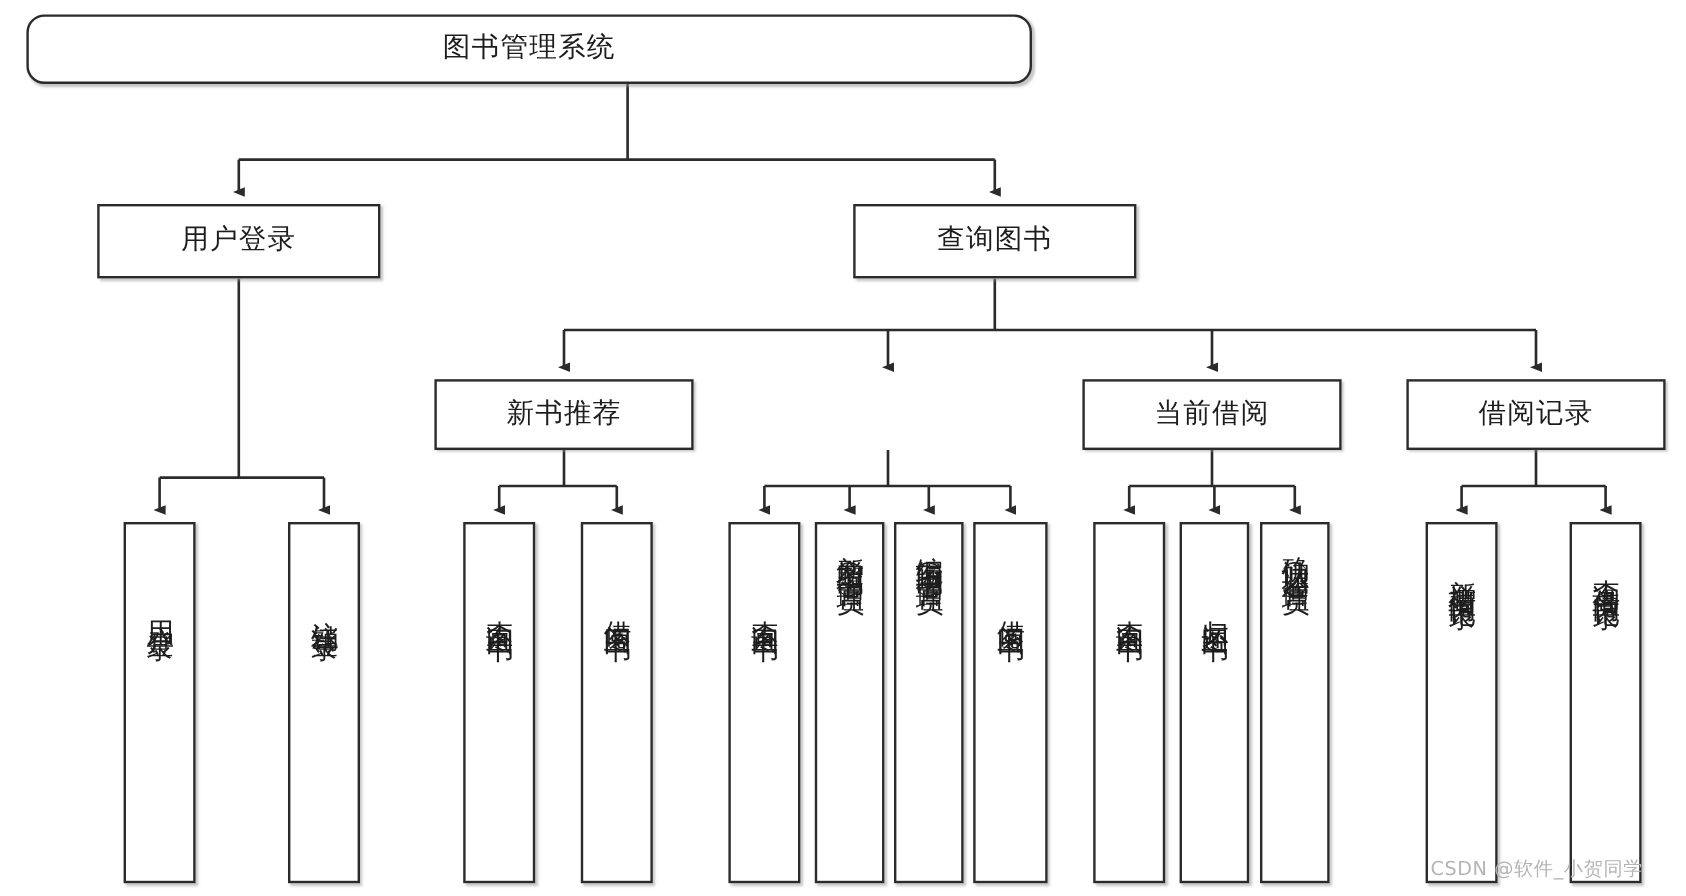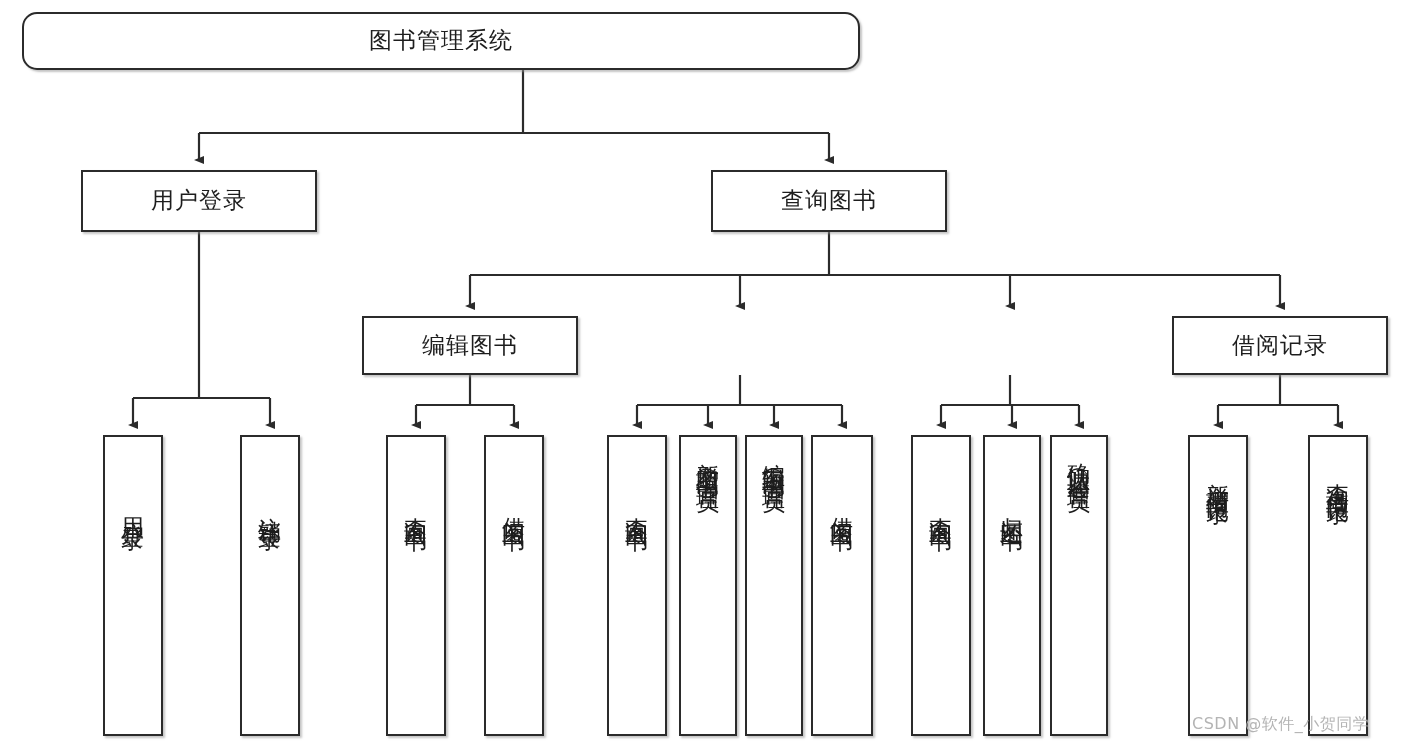--- a/index.html
+++ b/index.html
@@ -133,7 +133,7 @@
   </div>
 
   <div class="node horiz" style="left:362px; top:316px; width:216px; height:59px;">
-    <span class="htext">编辑图书</span>
+    <span class="htext">新书推荐</span>
   </div>
   <div class="node horiz" style="left:1172px; top:316px; width:216px; height:59px;">
     <span class="htext">借阅记录</span>

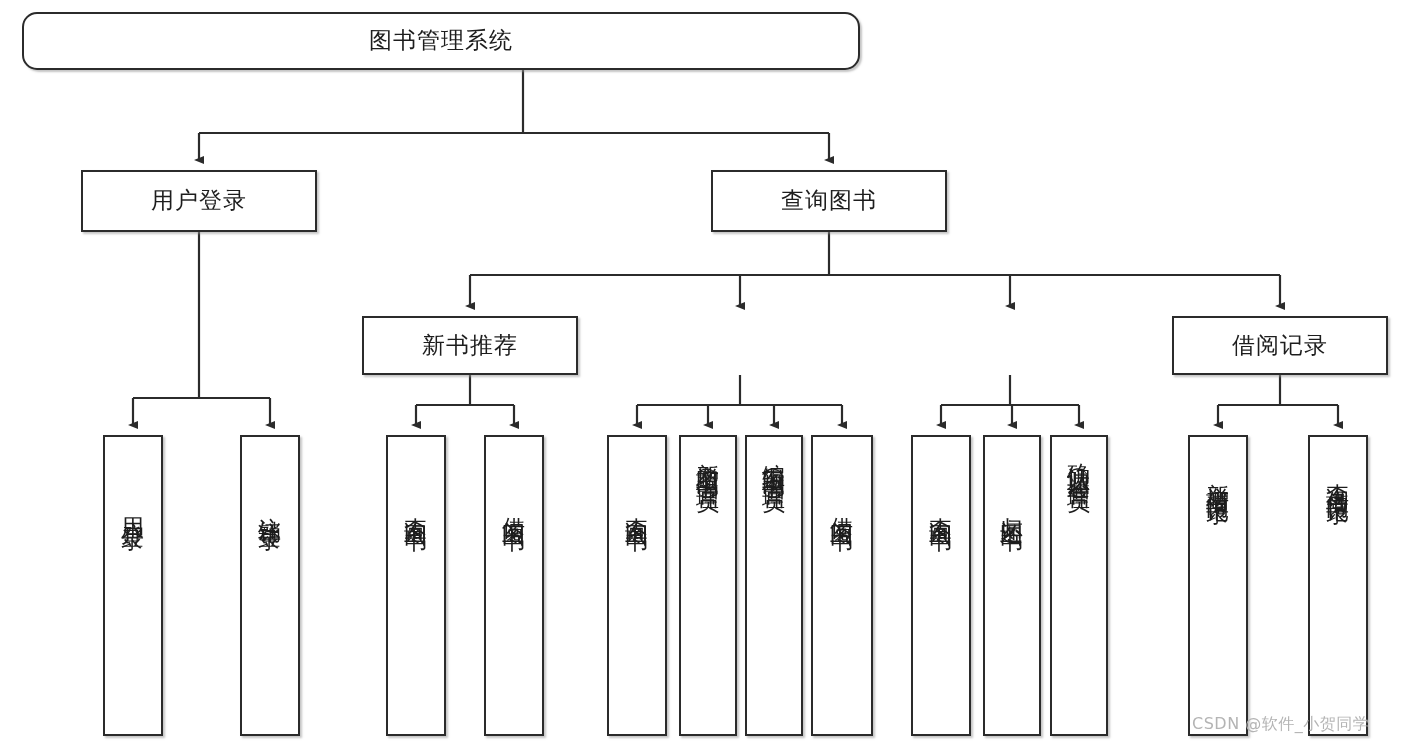--- a/index.html
+++ b/index.html
@@ -135,6 +135,9 @@
   <div class="node horiz" style="left:362px; top:316px; width:216px; height:59px;">
     <span class="htext">新书推荐</span>
   </div>
+  <div class="node horiz" style="left:902px; top:316px; width:216px; height:59px;">
+    <span class="htext">当前借阅</span>
+  </div>
   <div class="node horiz" style="left:1172px; top:316px; width:216px; height:59px;">
     <span class="htext">借阅记录</span>
   </div>

